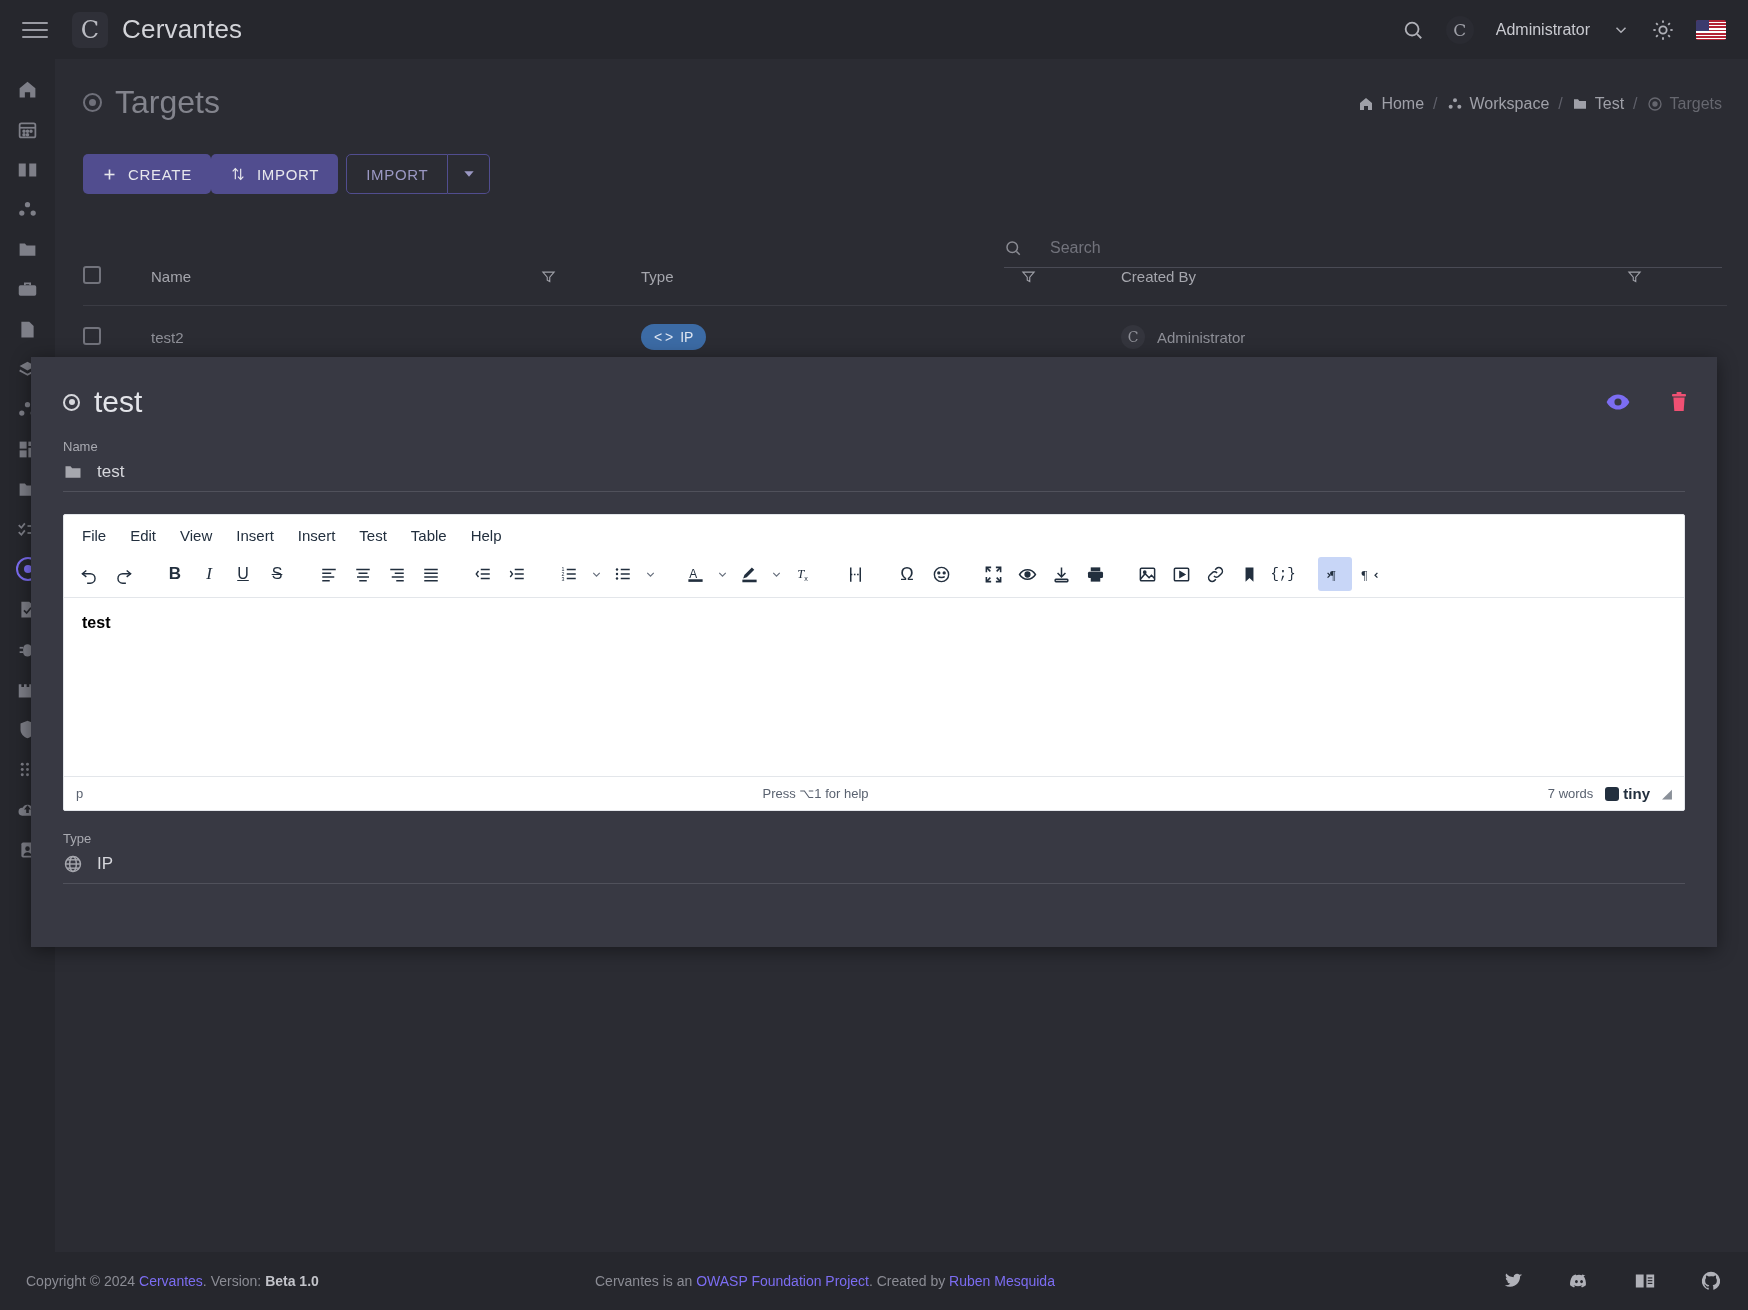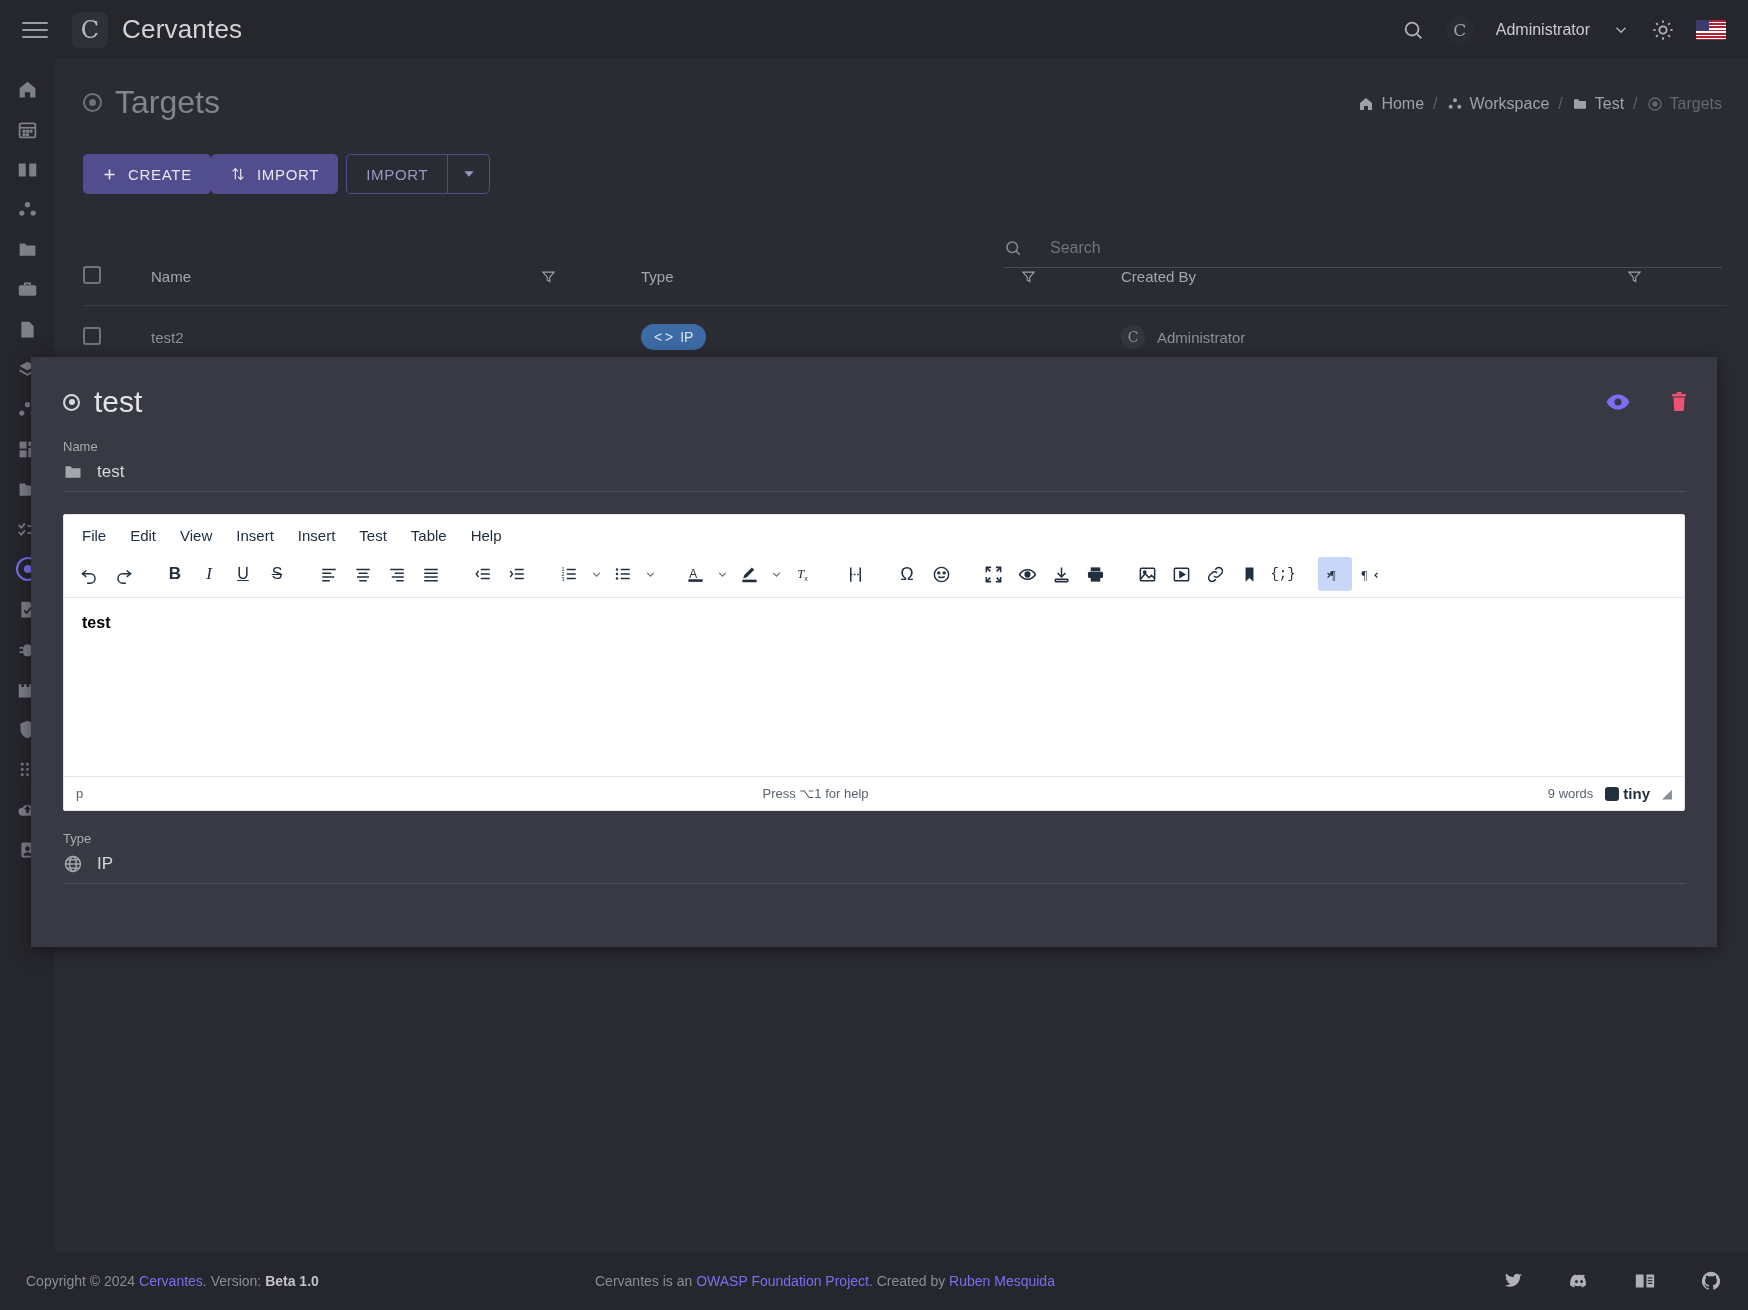--- a/index.html
+++ b/index.html
@@ -838,7 +838,7 @@
       <span>p</span>
       <span class="mid">Press ⌥1 for help</span>
       <span class="right">
-        <span>9 words</span>
+        <span>7 words</span>
         <span class="tiny-logo">
             <span class="dot"></span>
             <span>tiny</span>

